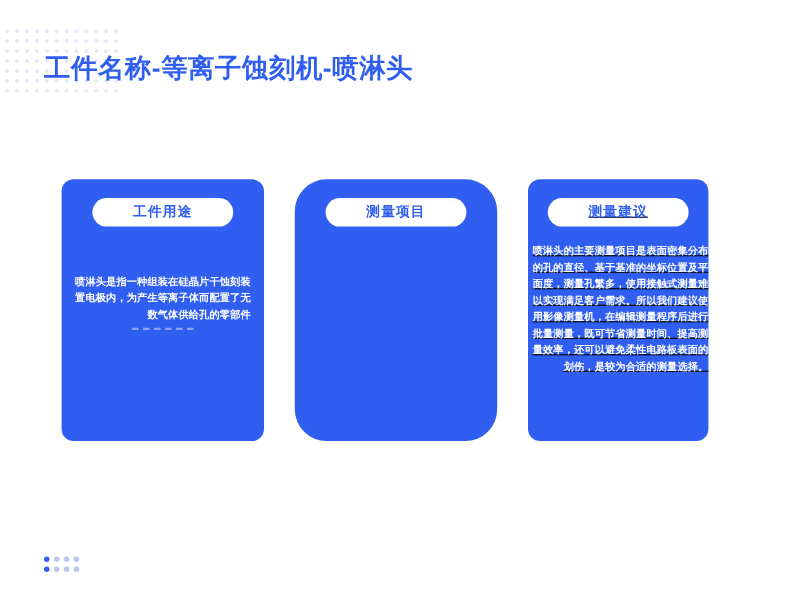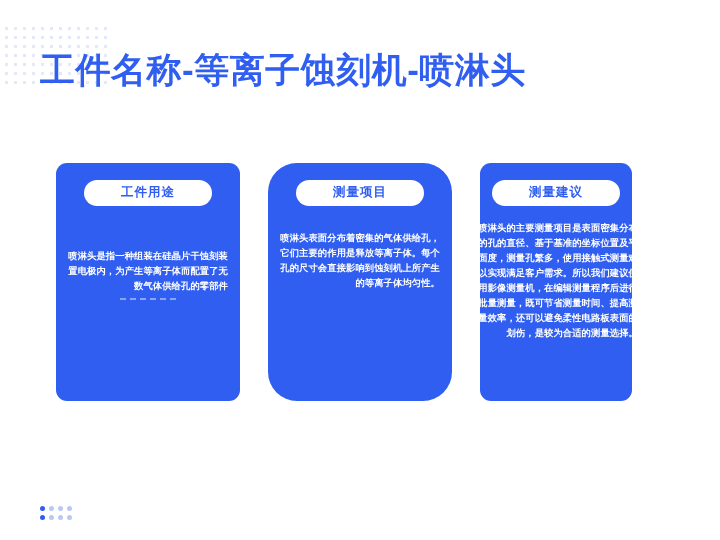--- a/index.html
+++ b/index.html
@@ -53,7 +53,7 @@
     position: absolute;
     left: 40px;
     top: 49px;
-    font-size: 35px;
+    font-size: 24px;
     font-weight: bold;
     letter-spacing: 0.5px;
     color: #2f5ef0;

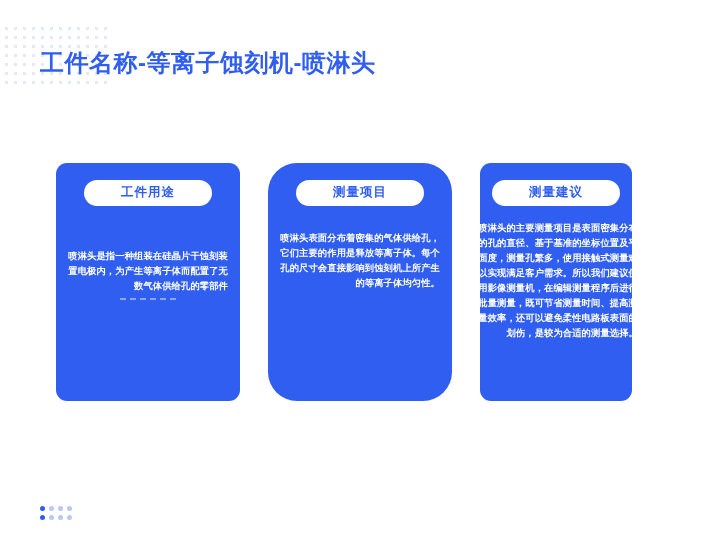--- a/index.html
+++ b/index.html
@@ -83,7 +83,7 @@
   }
   .card.c1 { width: 184px; }
   .card.c2 { width: 184px; border-radius: 29px; }
-  .card.c3 { width: 152px; }
+  .card.c3 { width: 164px; text-decoration: underline; }
 
   .card-badge {
     background: #ffffff;

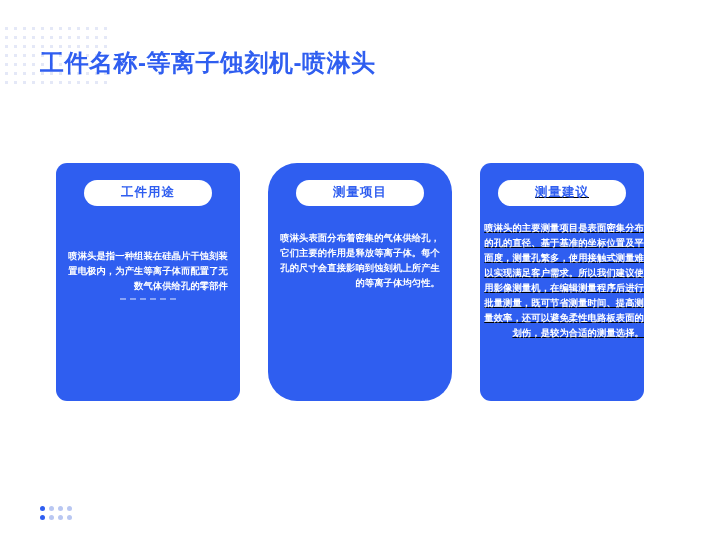--- a/index.html
+++ b/index.html
@@ -135,7 +135,6 @@
 
   <div class="card c2">
     <div class="card-badge">测量项目</div>
-    <div class="card-body">喷淋头表面分布着密集的气体供给孔，它们主要的作用是释放等离子体。每个孔的尺寸会直接影响到蚀刻机上所产生的等离子体均匀性。</div>
   </div>
 
   <div class="card c3">

